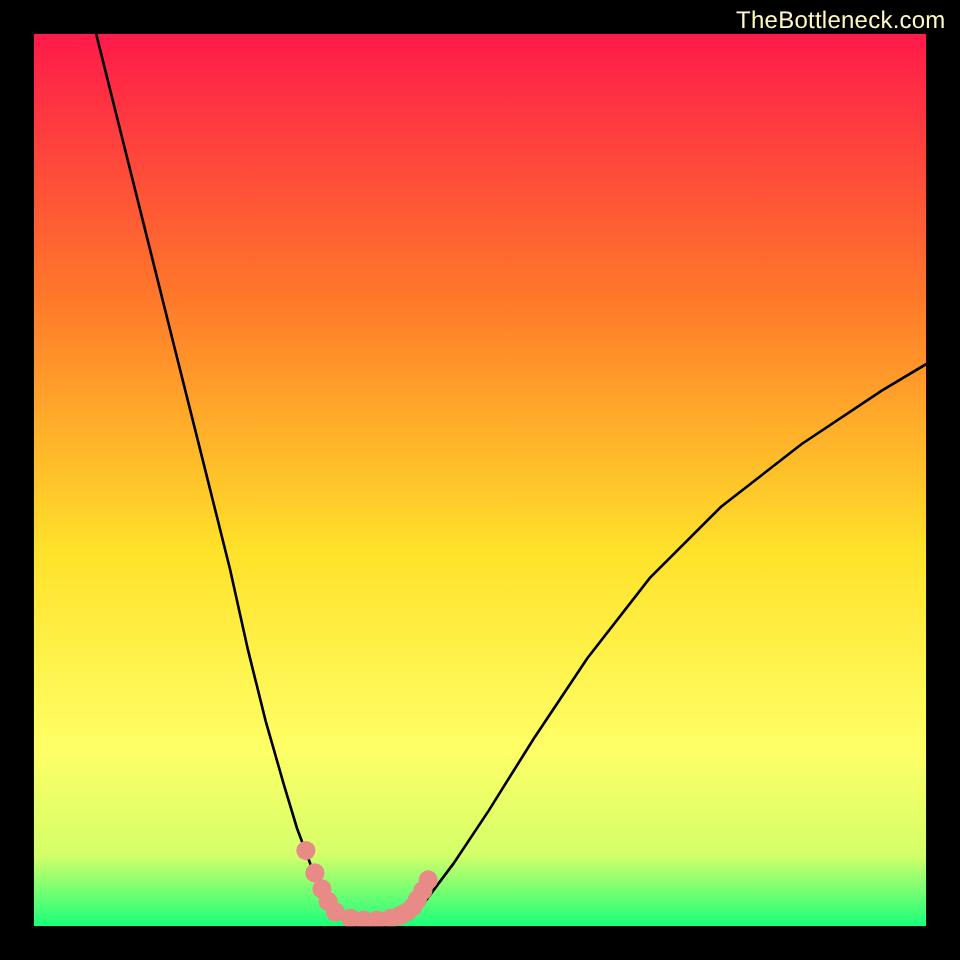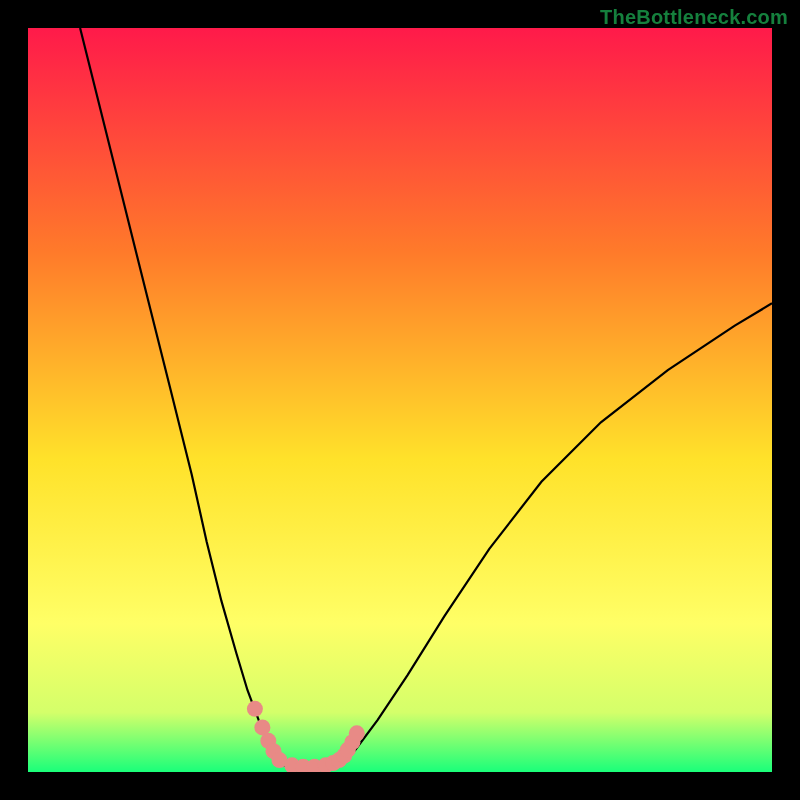--- a/index.html
+++ b/index.html
@@ -29,9 +29,9 @@
     position: absolute;
     top: 6px;
     right: 12px;
-    color: #15803d;
+    color: #fef9c3;
     font-size: 20px;
-    font-weight: 700;
+    font-weight: 400;
     letter-spacing: 0.2px;
   }
   svg { display: block; }

